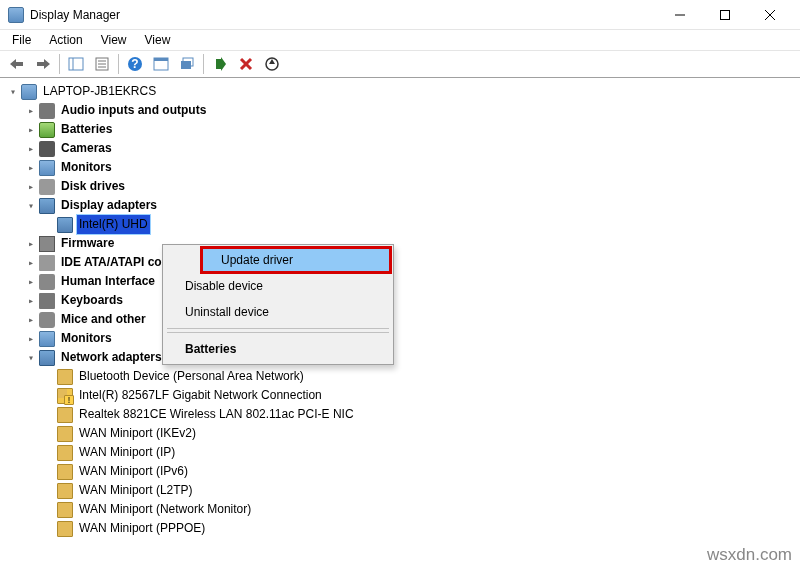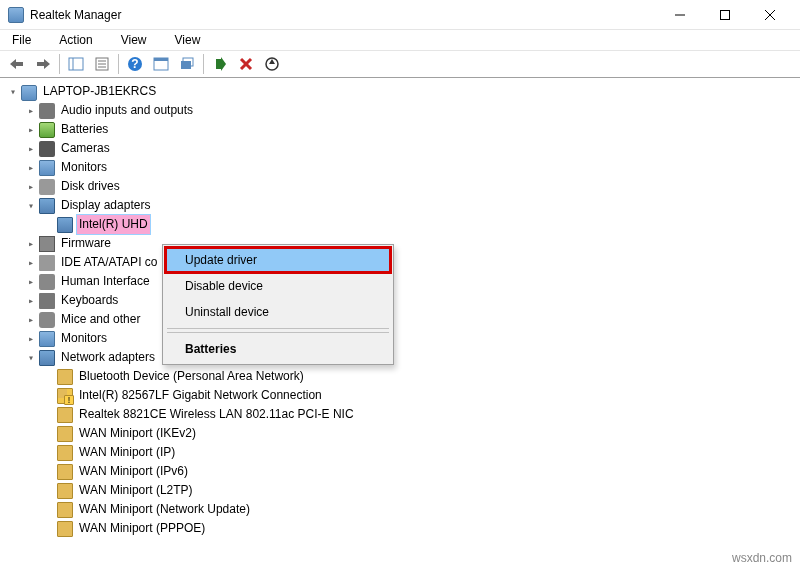--- a/index.html
+++ b/index.html
@@ -60,7 +60,7 @@
 
 <div class="title-bar">
   <span class="icon ic-computer"></span>
-  <span class="title">Realtek Manager</span>
+  <span class="title">Display Manager</span>
   <div class="win-btn">
       <svg width="10" height="10">
         <line x1="0" y1="5" x2="10" y2="5" stroke="#000"></line>

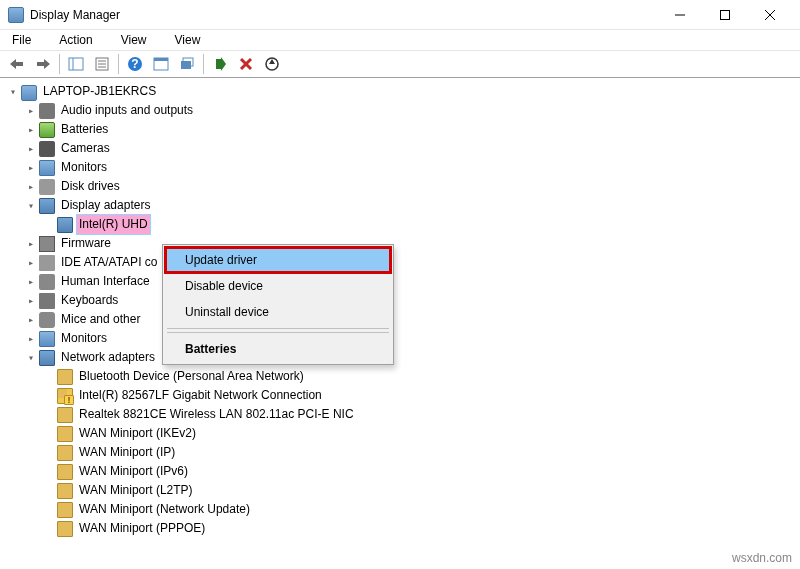--- a/index.html
+++ b/index.html
@@ -10,7 +10,7 @@
 .title-bar .title { flex: 1; font-size: 12px; }
 .title-bar .win-btn { width: 45px; height: 30px; display: flex; align-items: center; justify-content: center; }
 
-.menu-bar { height: 20px; display: flex; align-items: center; padding: 0 4px; gap: 12px; }
+.menu-bar { height: 20px; display: flex; align-items: center; padding: 0 4px; gap: 2px; }
 .menu-bar .menu-item { padding: 2px 8px; cursor: default; }
 
 .toolbar { height: 28px; display: flex; align-items: center; padding: 2px 4px; border-top: 1px solid #e5e5e5; border-bottom: 1px solid #a0a0a0; gap: 0; }

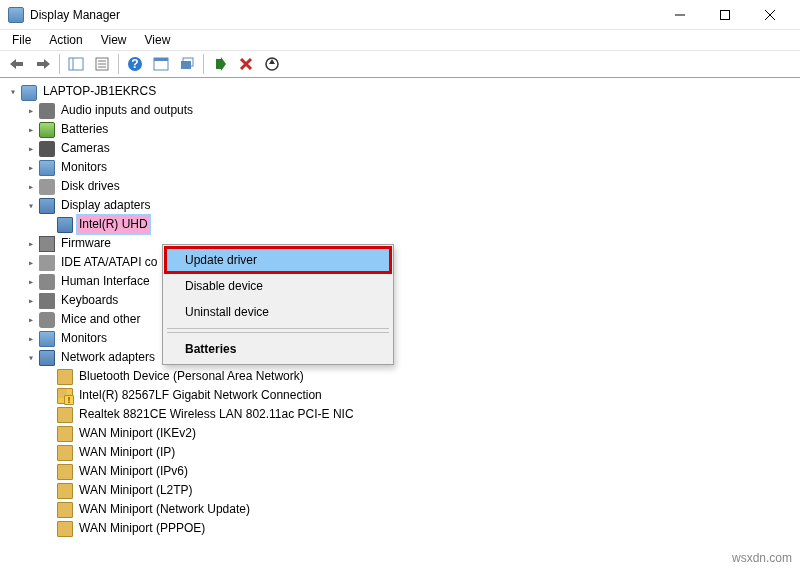--- a/index.html
+++ b/index.html
@@ -26,7 +26,7 @@
 .tree-row .label { padding: 0 2px; }
 .tree-row.selected .label { background: #f9a8d4; outline: 1px solid #99d1ff; }
 
-.indent0 { padding-left: 0px; align-items: flex-end; } .indent1 { padding-left: 18px; } .indent2 { padding-left: 36px; }
+.indent0 { padding-left: 0px; } .indent1 { padding-left: 18px; } .indent2 { padding-left: 36px; }
 
 .ctx-menu { position: absolute; left: 162px; top: 244px; width: 232px; background: #f0f0f0; border: 1px solid #a0a0a0; box-shadow: 2px 4px 6px rgba(0,0,0,0.2); padding: 2px; }
 .ctx-item { padding: 6px 20px; cursor: default; }

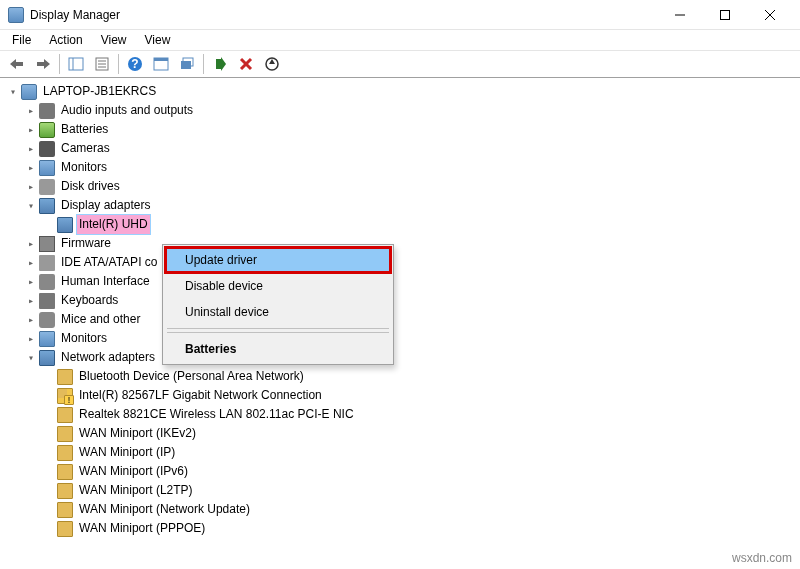--- a/index.html
+++ b/index.html
@@ -26,7 +26,7 @@
 .tree-row .label { padding: 0 2px; }
 .tree-row.selected .label { background: #f9a8d4; outline: 1px solid #99d1ff; }
 
-.indent0 { padding-left: 0px; } .indent1 { padding-left: 18px; } .indent2 { padding-left: 36px; }
+.indent0 { padding-left: 0px; } .indent1 { padding-left: 18px; font-weight: bold; } .indent2 { padding-left: 36px; }
 
 .ctx-menu { position: absolute; left: 162px; top: 244px; width: 232px; background: #f0f0f0; border: 1px solid #a0a0a0; box-shadow: 2px 4px 6px rgba(0,0,0,0.2); padding: 2px; }
 .ctx-item { padding: 6px 20px; cursor: default; }

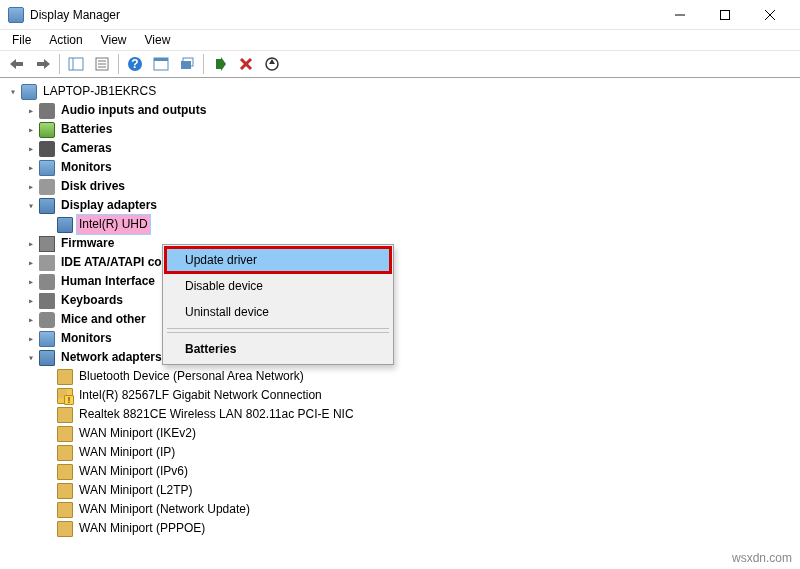--- a/index.html
+++ b/index.html
@@ -24,7 +24,7 @@
 .tree-row .arrow-closed::before { content: "▸"; }
 .tree-row .ticon { width: 16px; height: 16px; margin: 0 4px 0 1px; flex-shrink: 0; }
 .tree-row .label { padding: 0 2px; }
-.tree-row.selected .label { background: #f9a8d4; outline: 1px solid #99d1ff; }
+.tree-row.selected .label { background: #1d4ed8; outline: 1px solid #99d1ff; }
 
 .indent0 { padding-left: 0px; } .indent1 { padding-left: 18px; font-weight: bold; } .indent2 { padding-left: 36px; }
 

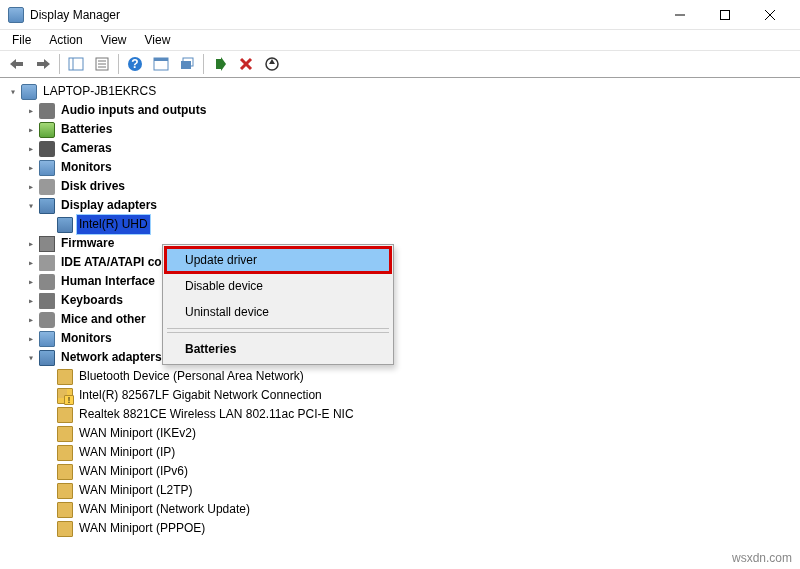--- a/index.html
+++ b/index.html
@@ -31,7 +31,7 @@
 .ctx-menu { position: absolute; left: 162px; top: 244px; width: 232px; background: #f0f0f0; border: 1px solid #a0a0a0; box-shadow: 2px 4px 6px rgba(0,0,0,0.2); padding: 2px; }
 .ctx-item { padding: 6px 20px; cursor: default; }
 .ctx-item.hover { background: #91c9f7; }
-.ctx-item.highlight-box { outline: 3px solid #d40000; outline-offset: -2px; }
+.ctx-item.highlight-box { outline: 3px solid #d40000; outline-offset: -2px; margin-left: 36px; }
 .ctx-sep { height: 1px; background: #c0c0c0; margin: 3px 2px; }
 .ctx-item.bold { font-weight: bold; }
 

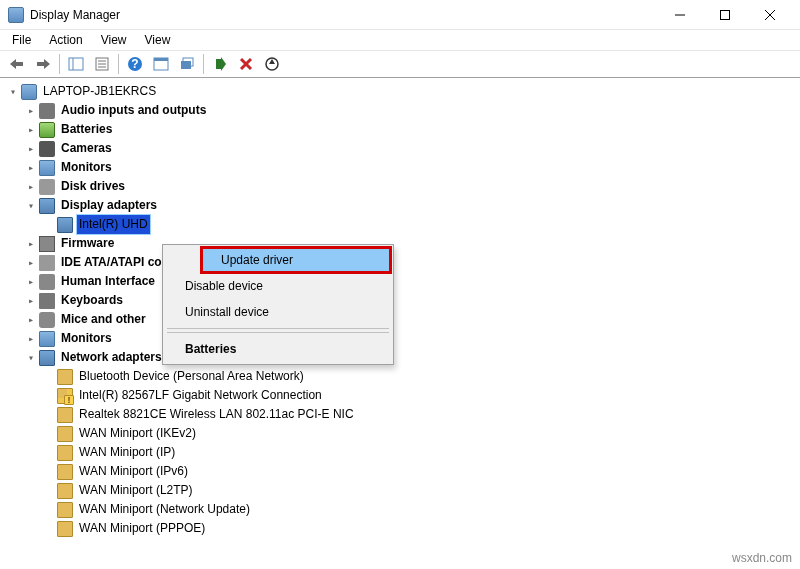--- a/index.html
+++ b/index.html
@@ -268,7 +268,7 @@
   <div class="tree-row indent2">
       <span class="expander"></span>
       <span class="ticon ic-netfolder"></span>
-      <span class="label">WAN Miniport (Network Update)</span>
+      <span class="label">WAN Miniport (Network Monitor)</span>
     </div>
   <div class="tree-row indent2">
       <span class="expander"></span>

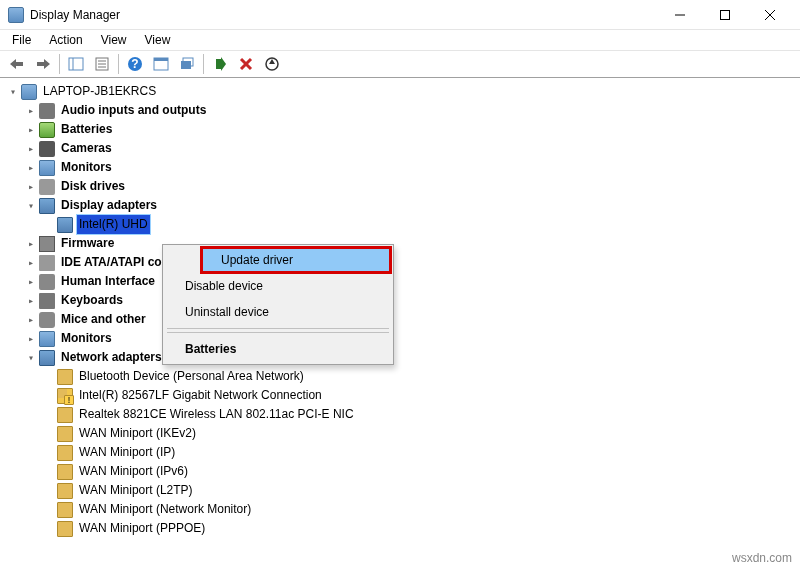--- a/index.html
+++ b/index.html
@@ -35,7 +35,7 @@
 .ctx-sep { height: 1px; background: #c0c0c0; margin: 3px 2px; }
 .ctx-item.bold { font-weight: bold; }
 
-.watermark { position: absolute; right: 8px; bottom: 4px; font-size: 12px; color: #888; text-align: right; }
+.watermark { position: absolute; right: 8px; bottom: 4px; font-size: 17px; color: #888; text-align: right; }
 
 .ic-computer { background: linear-gradient(#89b5e0,#5c8ec2); border:1px solid #46729c; border-radius:2px; }
 .ic-sound { background: #777; border-radius:2px; }

